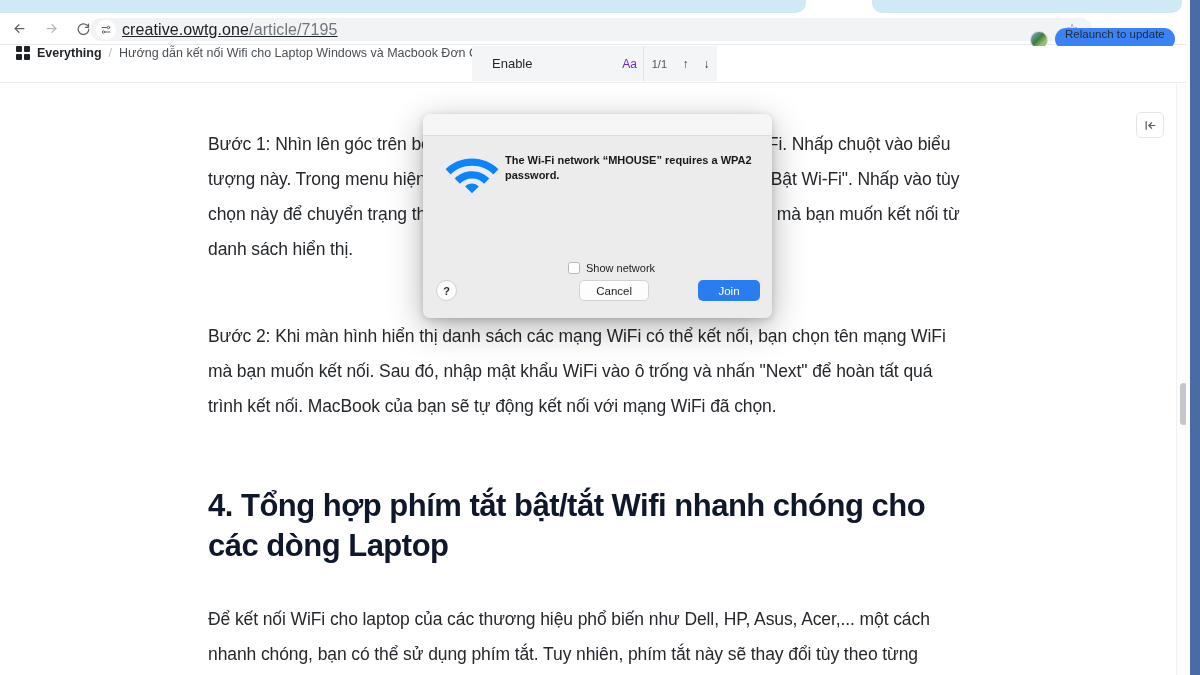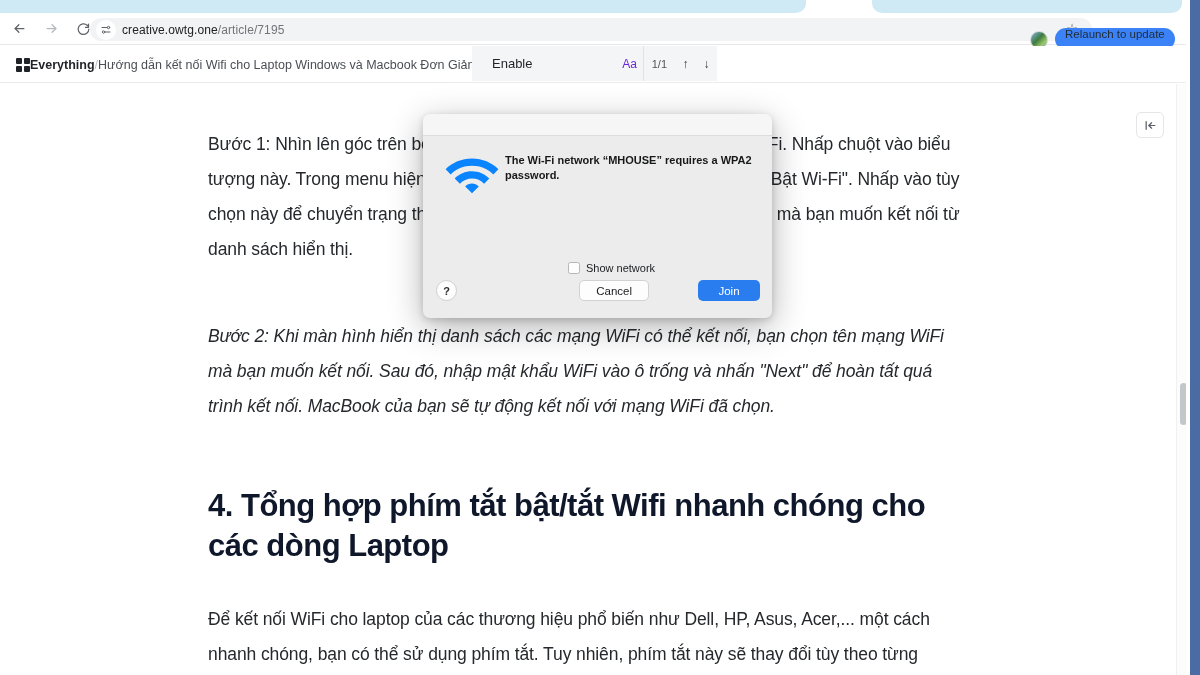--- a/index.html
+++ b/index.html
@@ -57,7 +57,7 @@
   }
   .url-icon svg { display: block; }
   .url-text {
-    font-size: 12px; color: #202124; letter-spacing: .1px; white-space: nowrap;
+    font-size: 16px; color: #202124; letter-spacing: .1px; white-space: nowrap; text-decoration: underline;
   }
   .url-text .dim { color: #70757a; }
   .star {

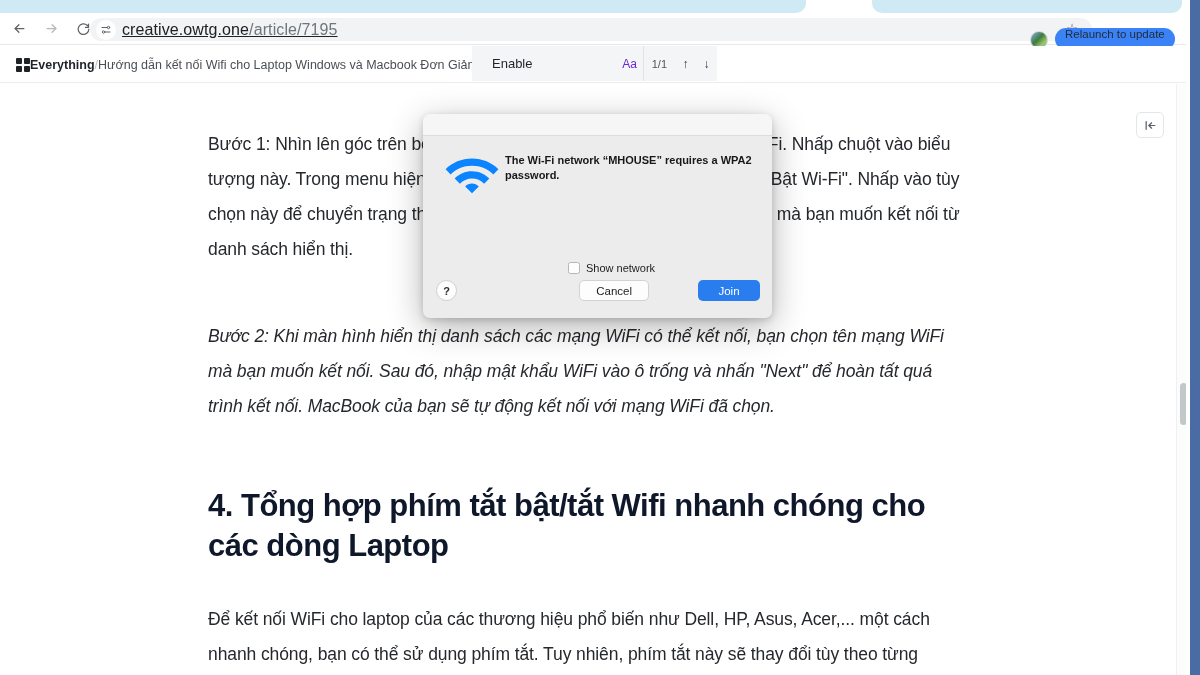--- a/index.html
+++ b/index.html
@@ -91,7 +91,7 @@
   }
   .breadcrumb {
     position: absolute; left: 16px; top: 0; height: 37px;
-    display: flex; align-items: center; 
+    display: flex; align-items: flex-start; gap: 7px;
     font-size: 12.5px; white-space: nowrap;
   }
   .grid-icon { display: grid; grid-template-columns: 6px 6px; grid-template-rows: 6px 6px; gap: 2px; }

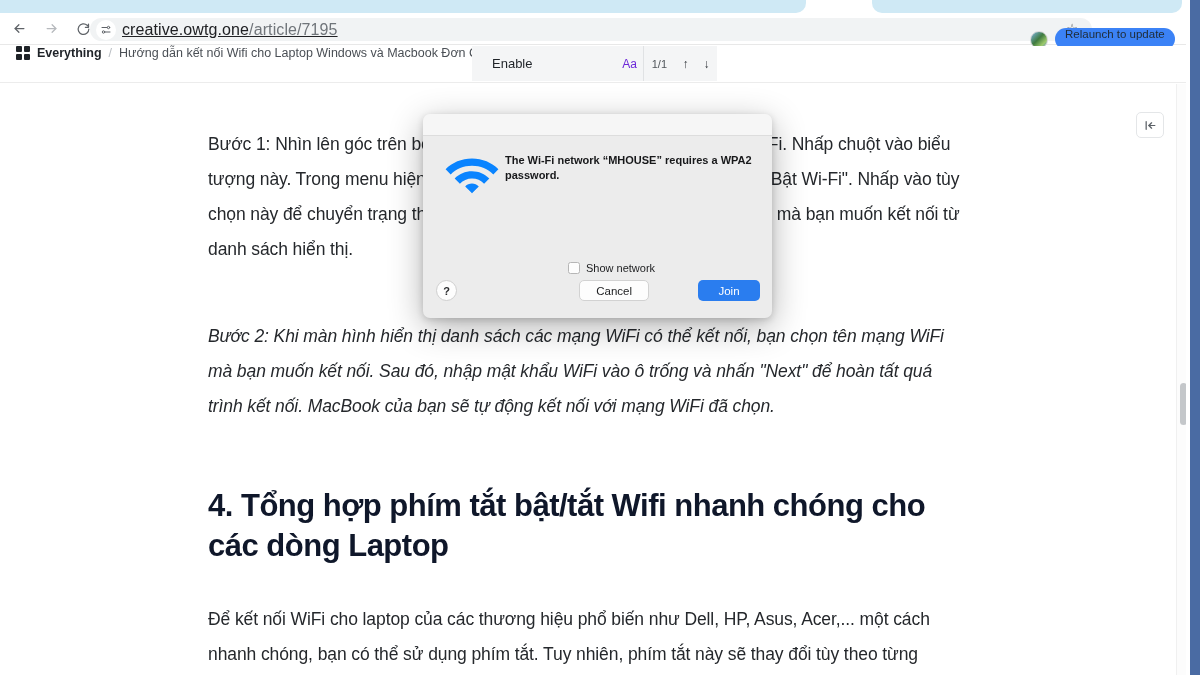--- a/index.html
+++ b/index.html
@@ -139,7 +139,7 @@
     letter-spacing: -.1px;
   }
   .p1 { margin-top: 43px; }
-  .p2 { margin-top: 52px; font-style: italic; }
+  .p2 { margin-top: 52px; }
   .h2 {
     margin-top: 62px;
     font-size: 31px; line-height: 40px; font-weight: bold; color: #0f172a;

